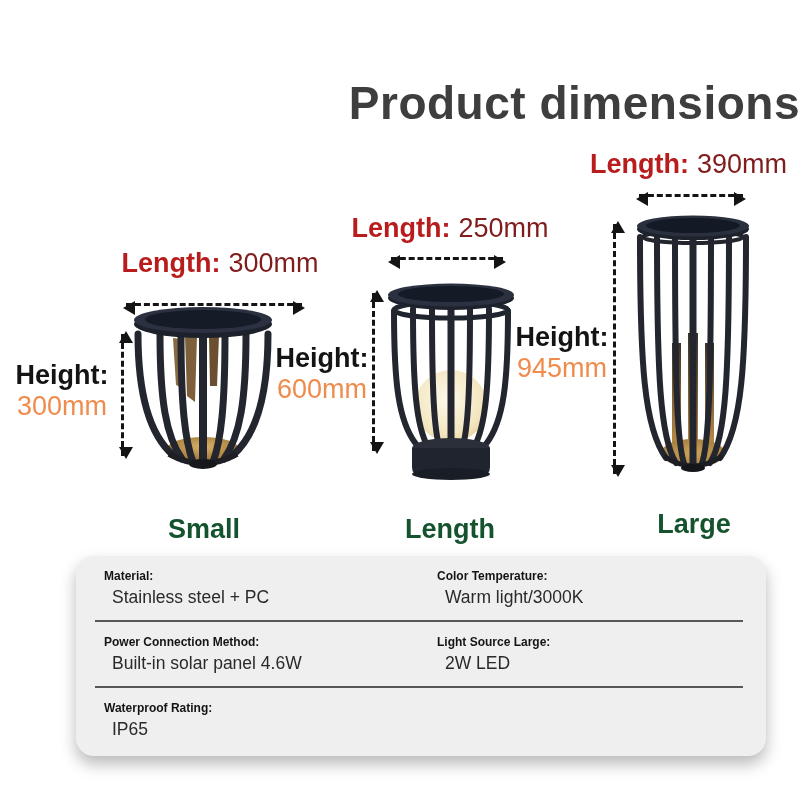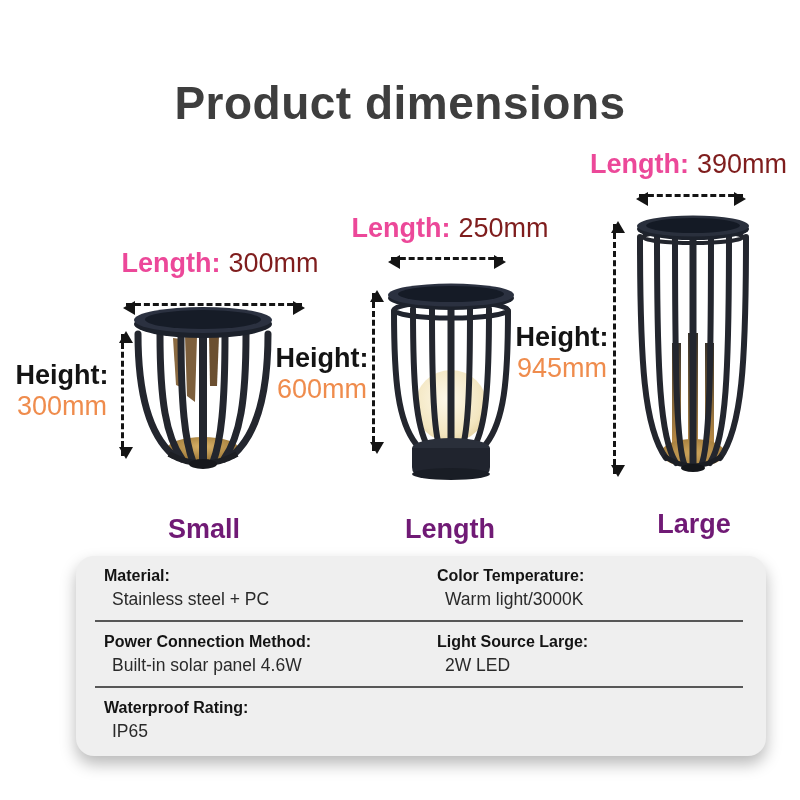--- a/index.html
+++ b/index.html
@@ -8,7 +8,7 @@
   .abs{position:absolute;}
 
   
-  .title{left:0;top:76px;width:800px;text-align:center;
+  .title{left:0;top:76px;width:800px;text-align:right;
          font-size:46px;font-weight:700;color:#3e3e3e;letter-spacing:.5px;}
 
   

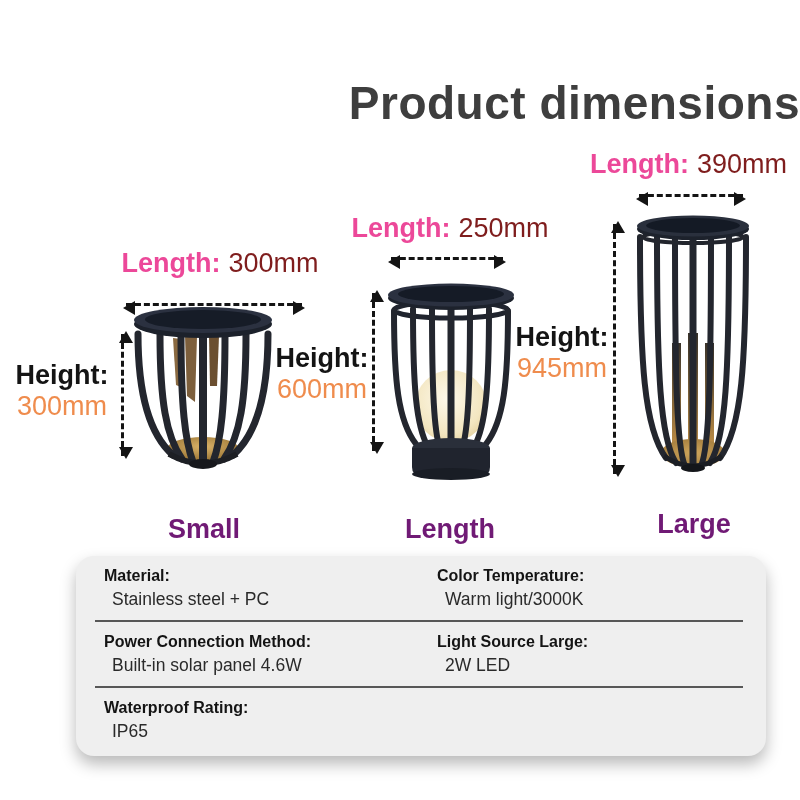--- a/index.html
+++ b/index.html
@@ -13,7 +13,7 @@
 
   
   .dim-line{white-space:nowrap;text-align:center;font-size:27px;}
-  .dim-line .lbl{font-weight:700;color:#ec4899;}
+  .dim-line .lbl{font-weight:700;color:#b91c1c;}
   .dim-line .val{font-weight:400;color:#7f1d1d;margin-left:8px;}
   .hblock{text-align:center;font-size:27px;line-height:1.16;}
   .hblock .lbl{font-weight:700;color:#141414;display:block;}

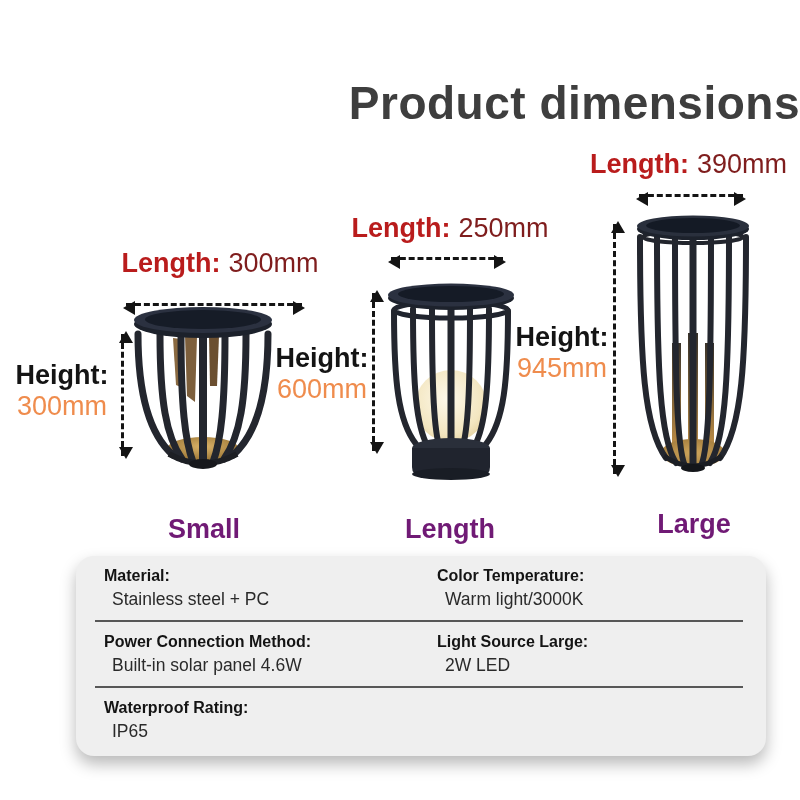--- a/index.html
+++ b/index.html
@@ -19,7 +19,7 @@
   .hblock .lbl{font-weight:700;color:#141414;display:block;}
   .hblock .val{font-weight:400;color:#ef8c4d;display:block;}
 
-  .size-name{text-align:center;font-size:27px;font-weight:600;color:#701a75;}
+  .size-name{text-align:center;font-size:27px;font-weight:600;color:#14532d;}
 
   
   .arrow-h{height:0;border-top:3px dashed #141414;}

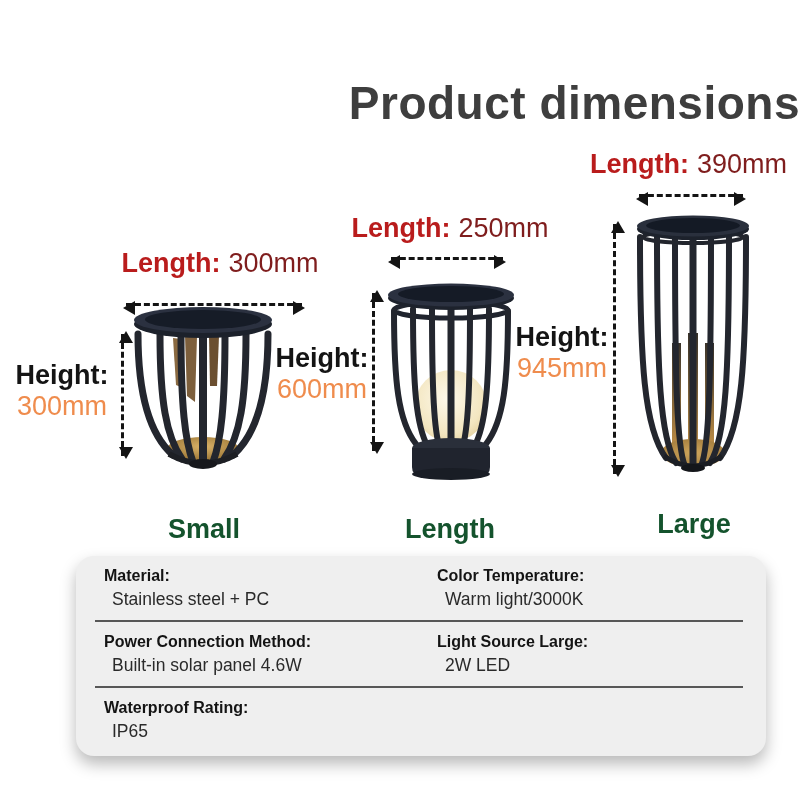--- a/index.html
+++ b/index.html
@@ -36,7 +36,7 @@
          border-radius:18px;box-shadow:0 8px 16px rgba(0,0,0,.28);}
   .spec-row{display:grid;grid-template-columns:333px 1fr;height:64px;
             align-content:center;padding-left:28px;box-sizing:border-box;}
-  .spec-cell .k{font-size:16px;font-weight:700;color:#141414;margin-bottom:4px;}
+  .spec-cell .k{font-size:12px;font-weight:700;color:#141414;margin-bottom:4px;}
   .spec-cell .v{font-size:17.5px;font-weight:400;color:#2a2a2a;margin-left:8px;}
   .divider{height:0;border-top:2px solid #575757;margin:0 23px 0 19px;}
 </style>

